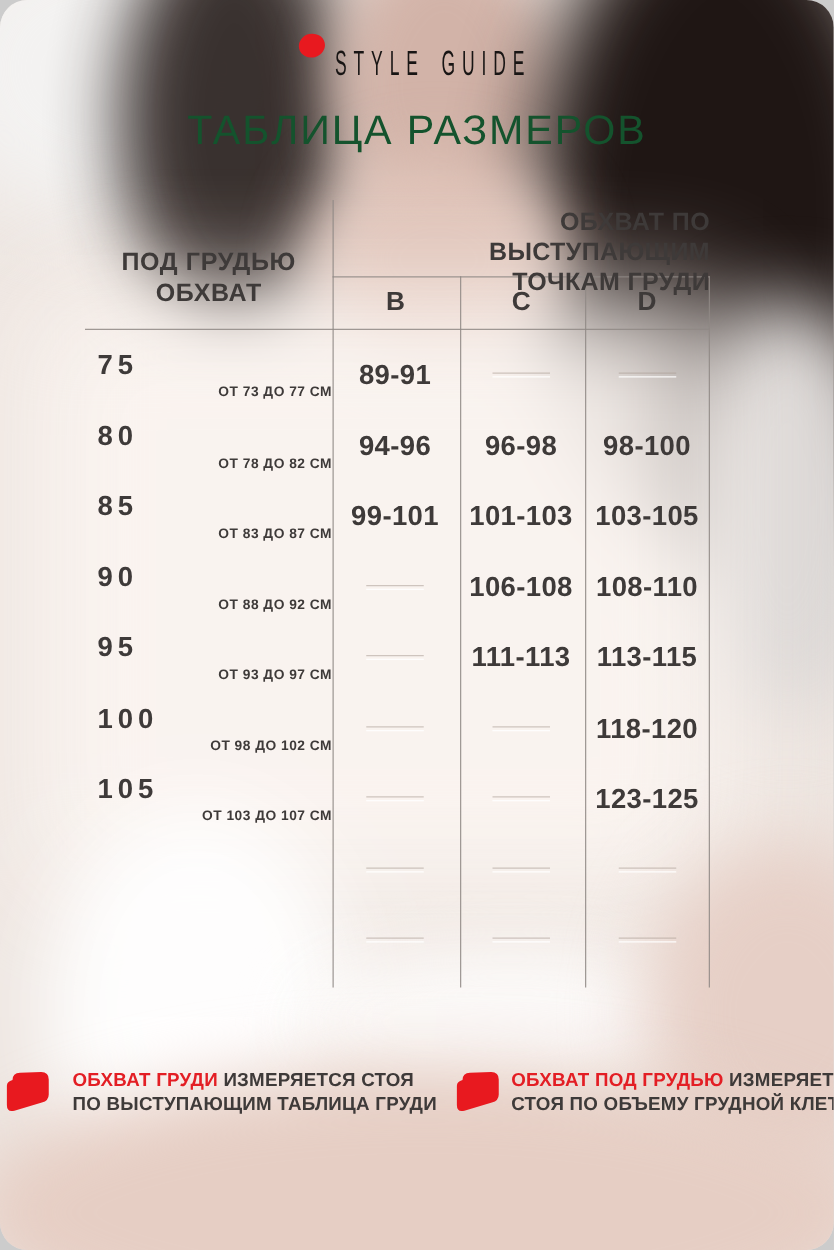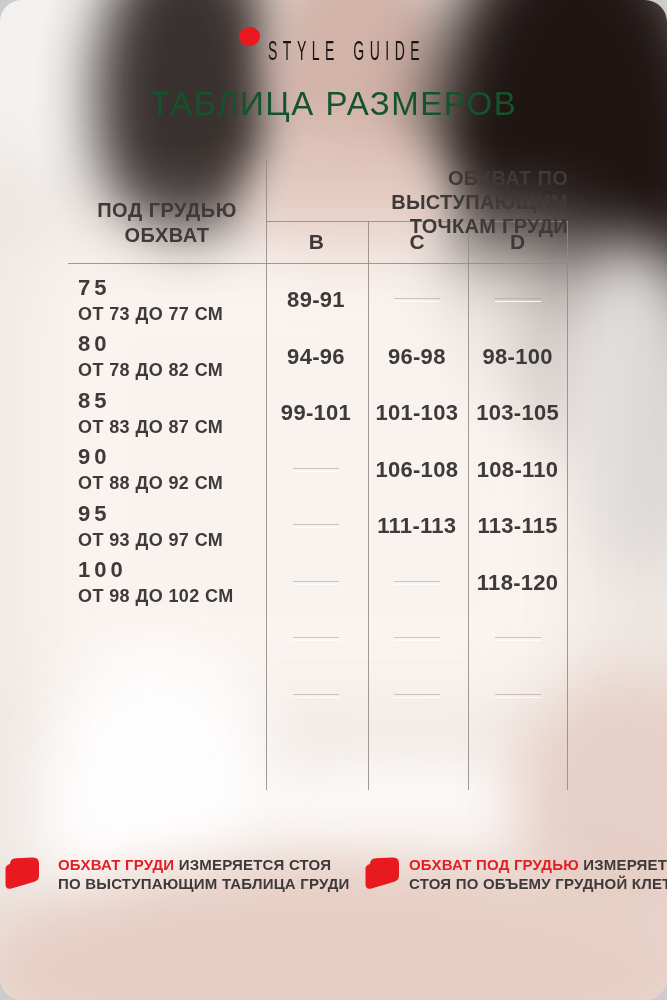--- a/index.html
+++ b/index.html
@@ -54,7 +54,7 @@
   .trow{display:flex;height:56.5px;align-items:center;}
   .lblcell{width:198px;padding-left:10px;box-sizing:border-box;}
   .size-num{font-size:22px;font-weight:bold;letter-spacing:4px;line-height:24px;}
-  .size-range{font-size:18px;font-weight:bold;letter-spacing:.4px;margin-top:4px;}
+  .size-range{font-size:11px;font-weight:bold;letter-spacing:.4px;margin-top:4px;text-align:right;}
   .cell{width:101px;display:flex;justify-content:center;
     font-size:22px;font-weight:bold;letter-spacing:.3px;}
   .cell.empty::before{content:"";display:block;width:46px;height:2px;

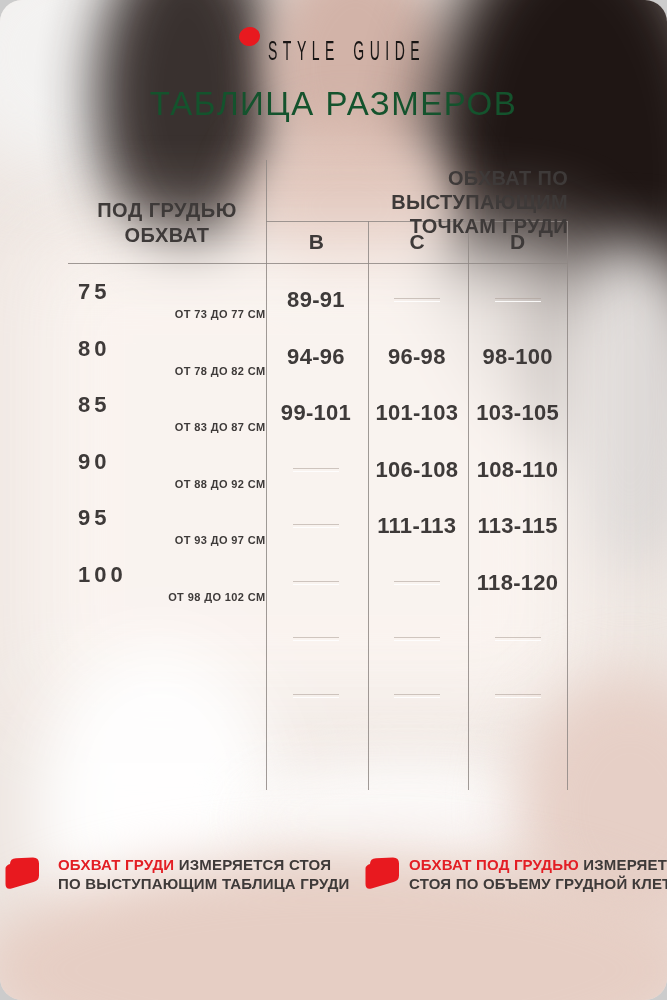--- a/index.html
+++ b/index.html
@@ -220,6 +220,21 @@
           </div>
       </div>
 
+      <div class="trow">
+        <div class="lblcell">
+          <div class="size-num">105</div>
+          <div class="size-range">ОТ 103 ДО 107 СМ</div>
+        </div>
+        <div class="cell empty">
+            <span class="cell-value"></span>
+          </div>
+        <div class="cell empty">
+            <span class="cell-value"></span>
+          </div>
+        <div class="cell">
+            <span class="cell-value">123-125</span>
+          </div>
+      </div>
 
       <div class="trow">
         <div class="lblcell">

